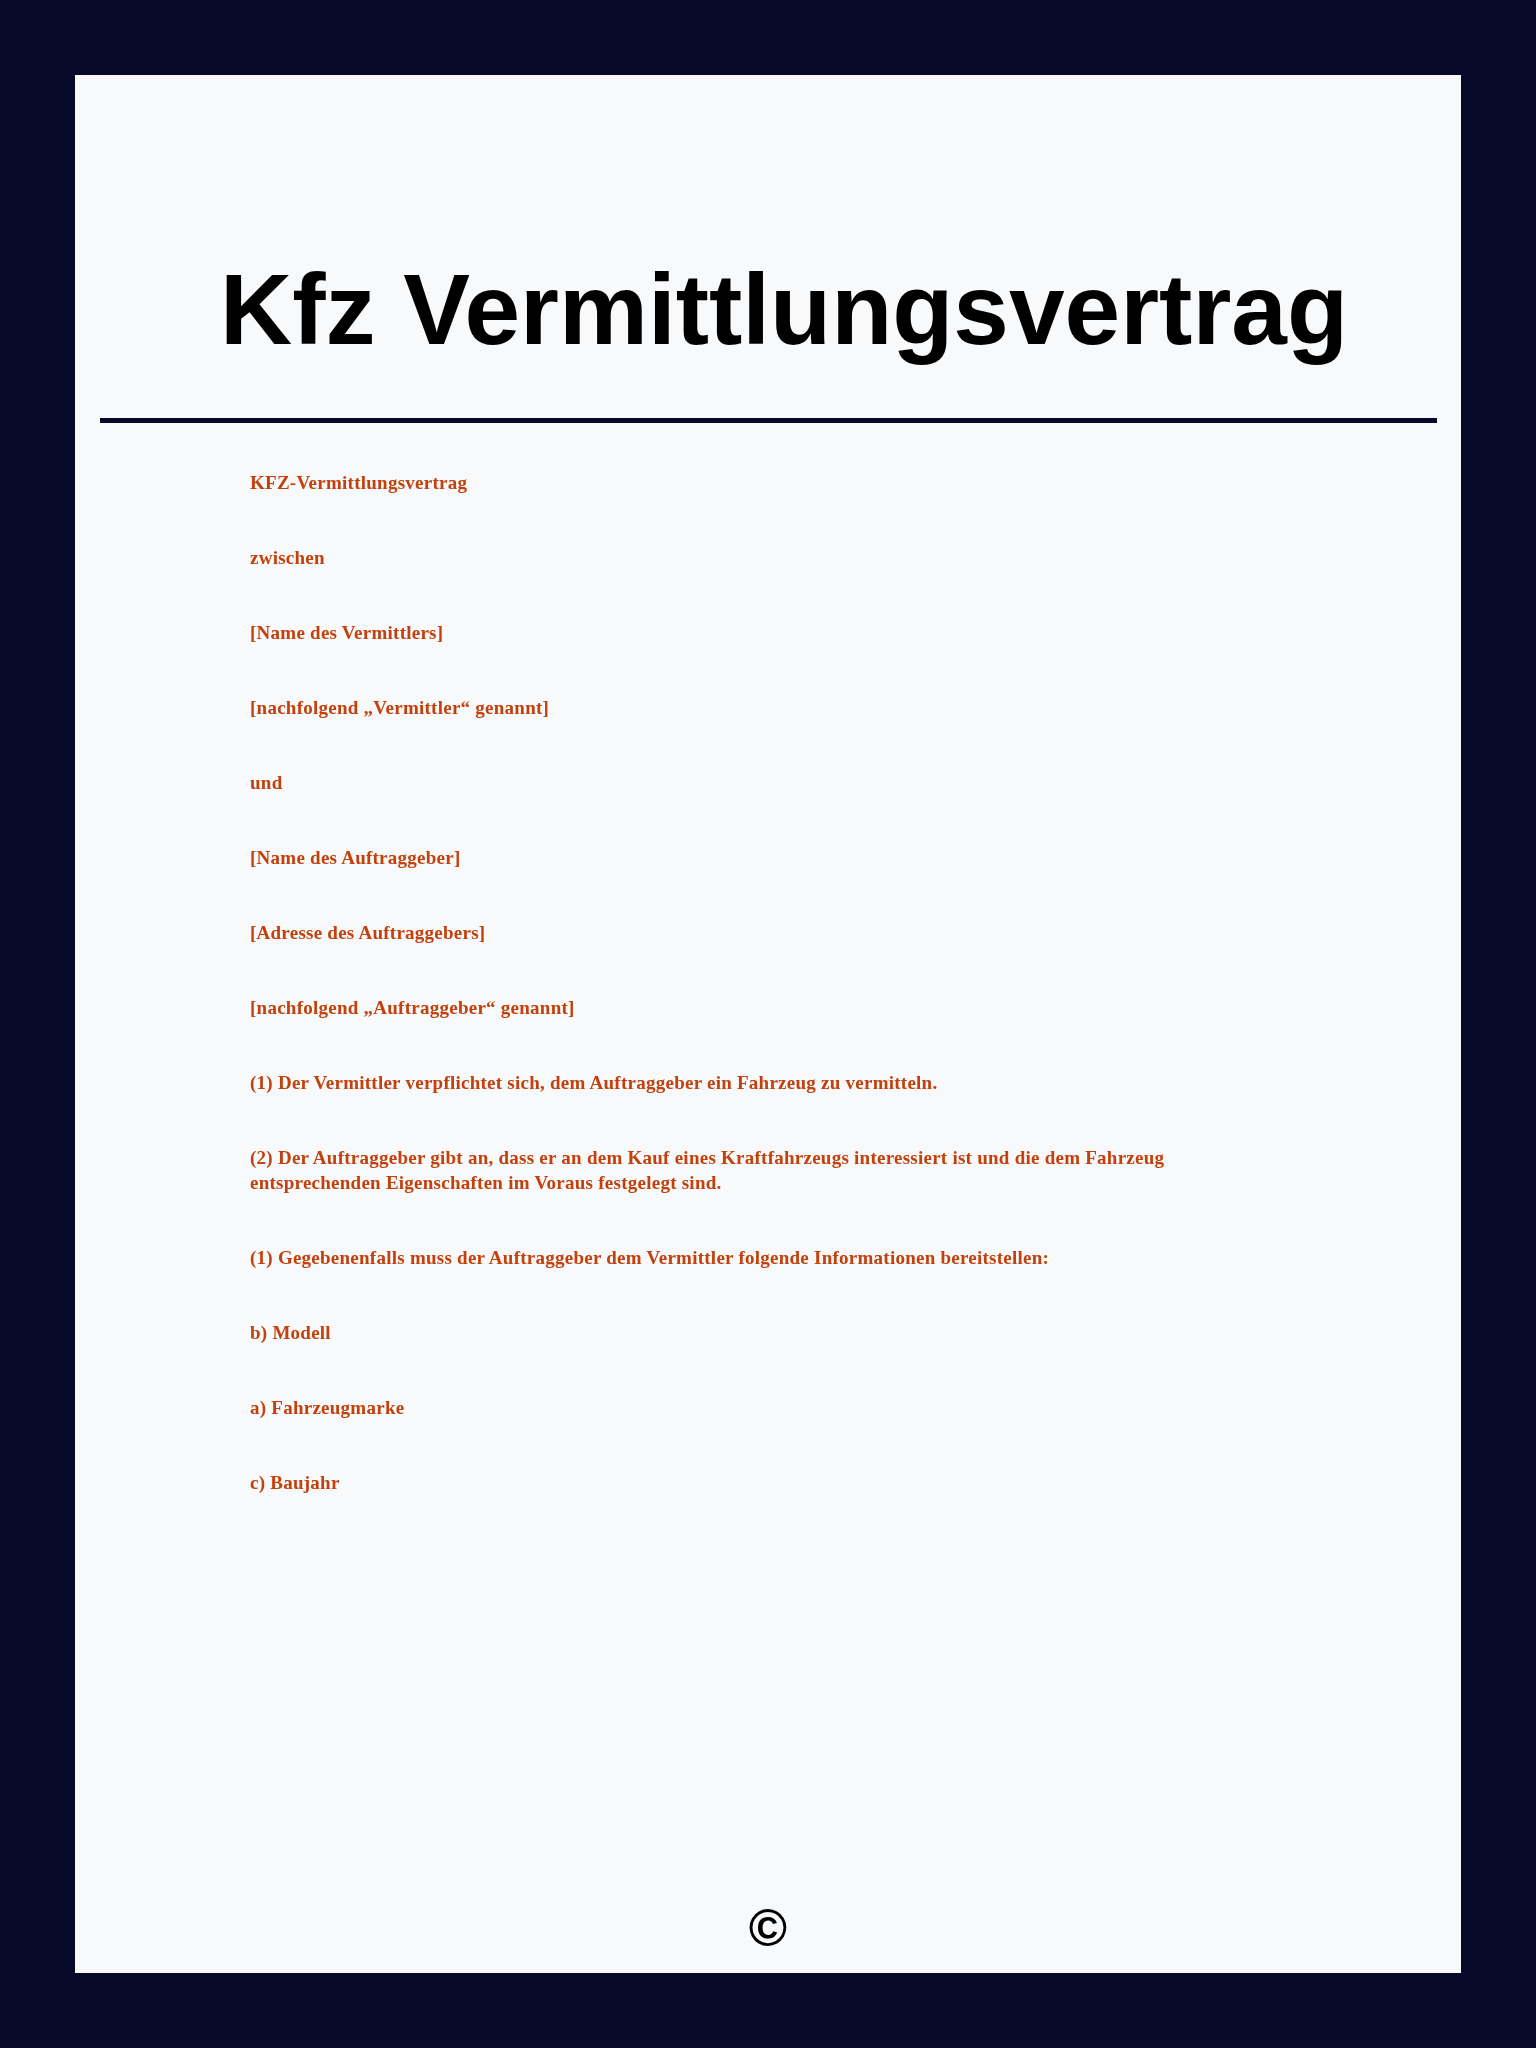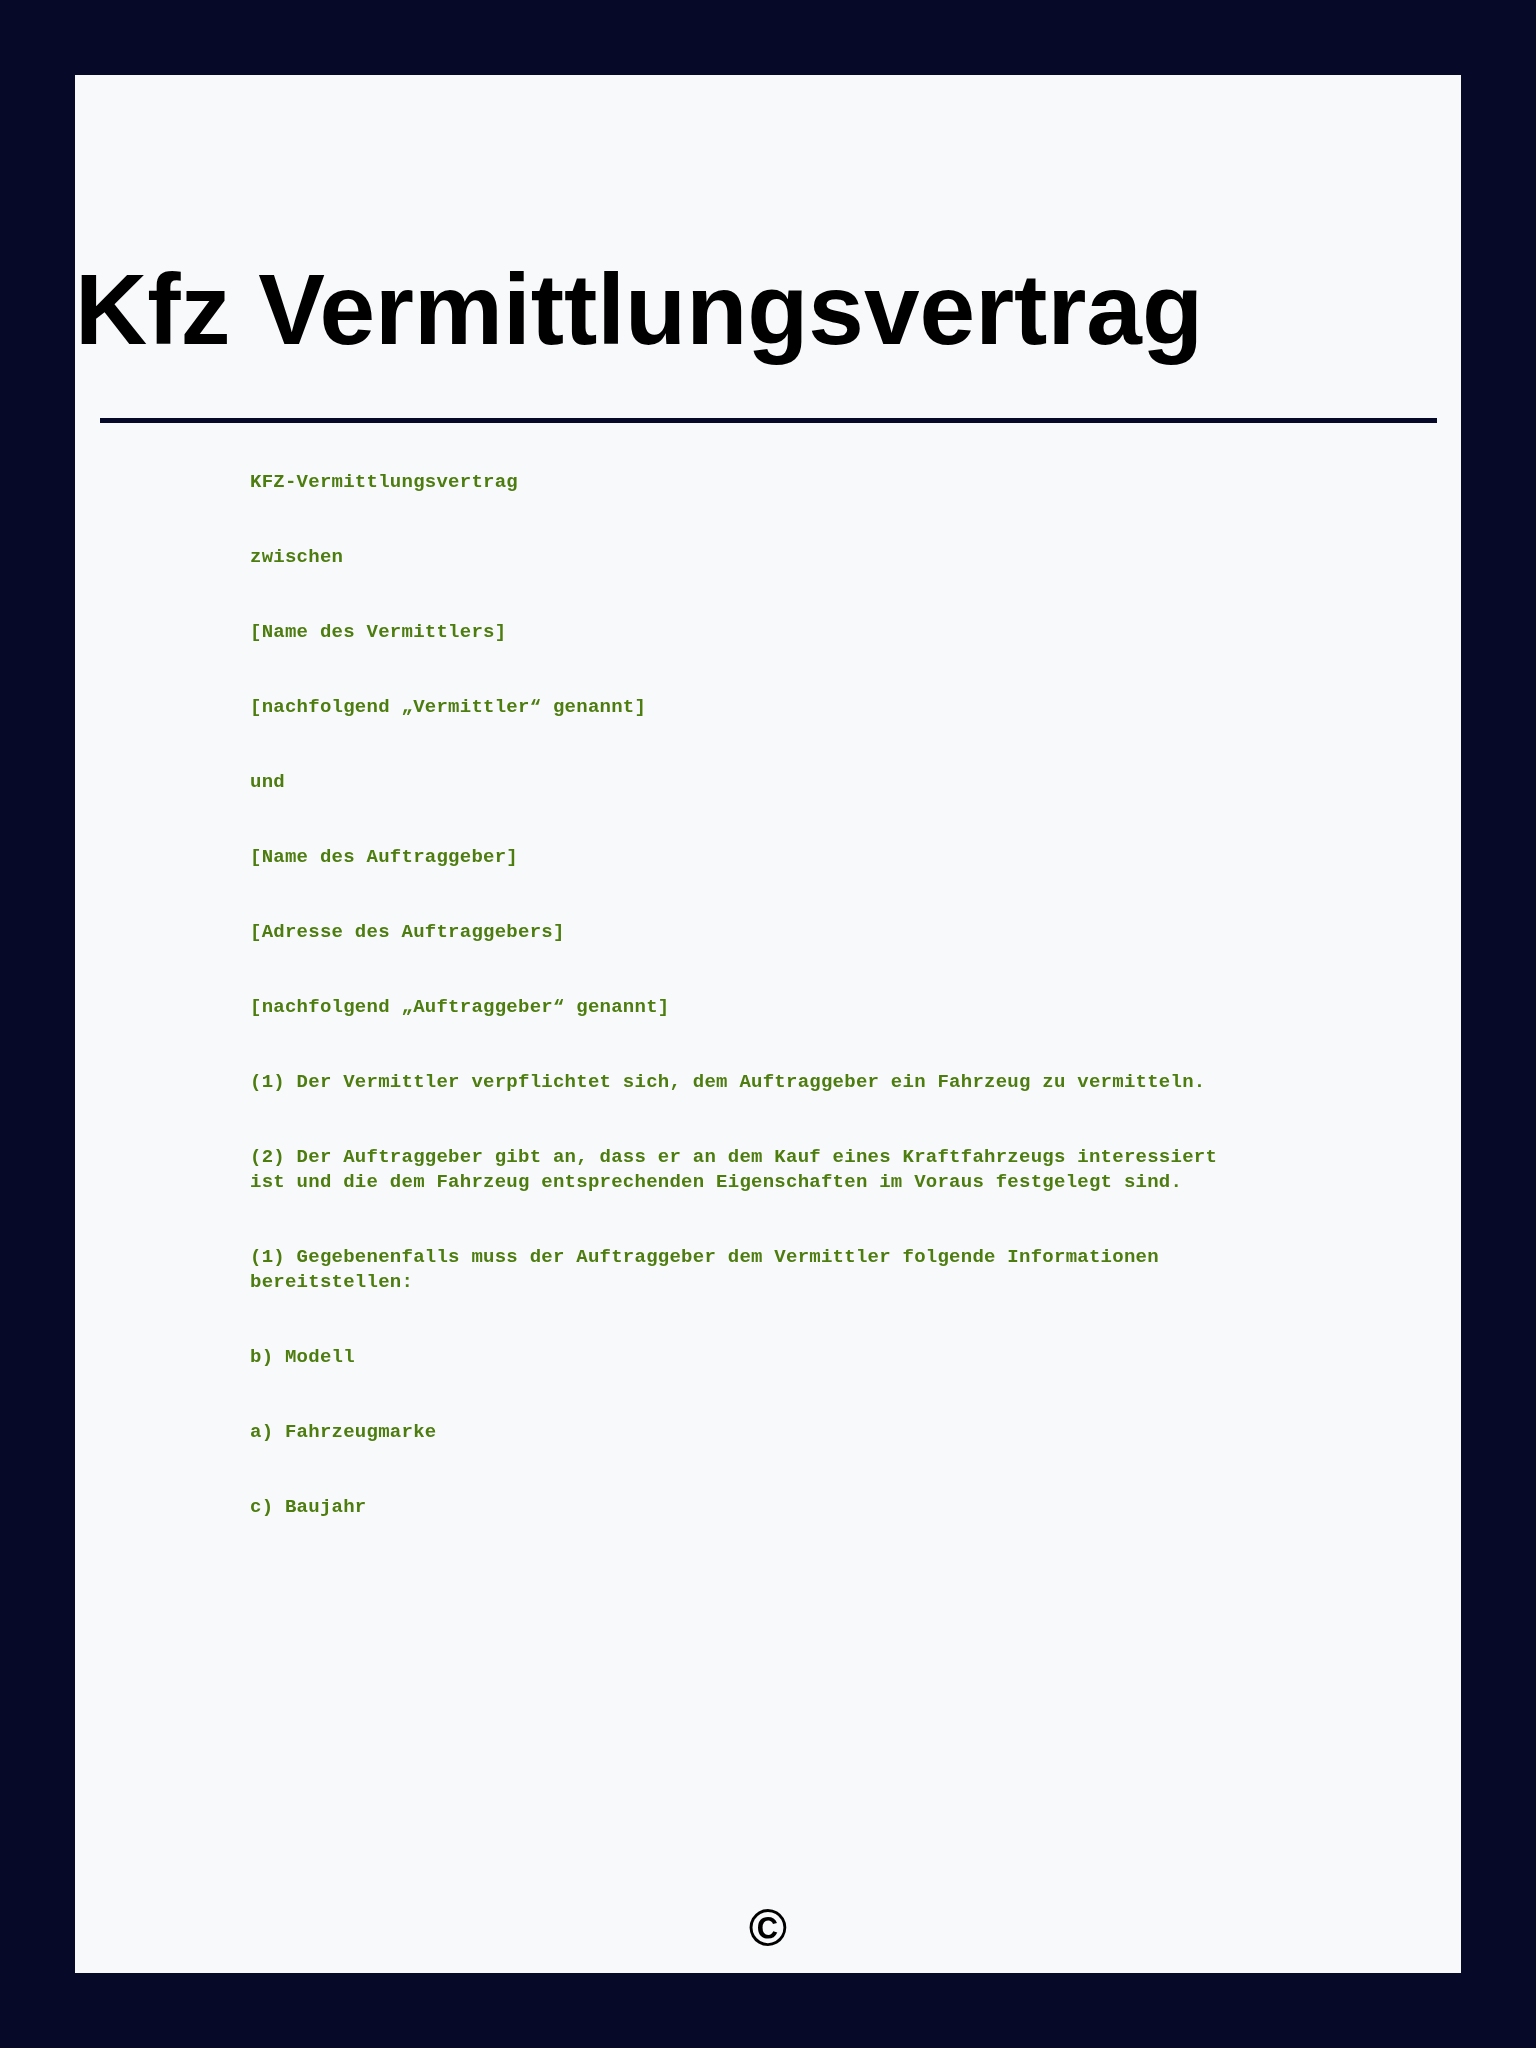--- a/index.html
+++ b/index.html
@@ -24,10 +24,11 @@
   }
   .title {
     position: absolute;
-    left: 0;
+    left: 16px;
     top: 177px;
     width: 1386px;
     margin: 0;
+    text-align: center;
     font-family: "Liberation Sans", sans-serif;
     font-weight: bold;
     font-size: 100px;

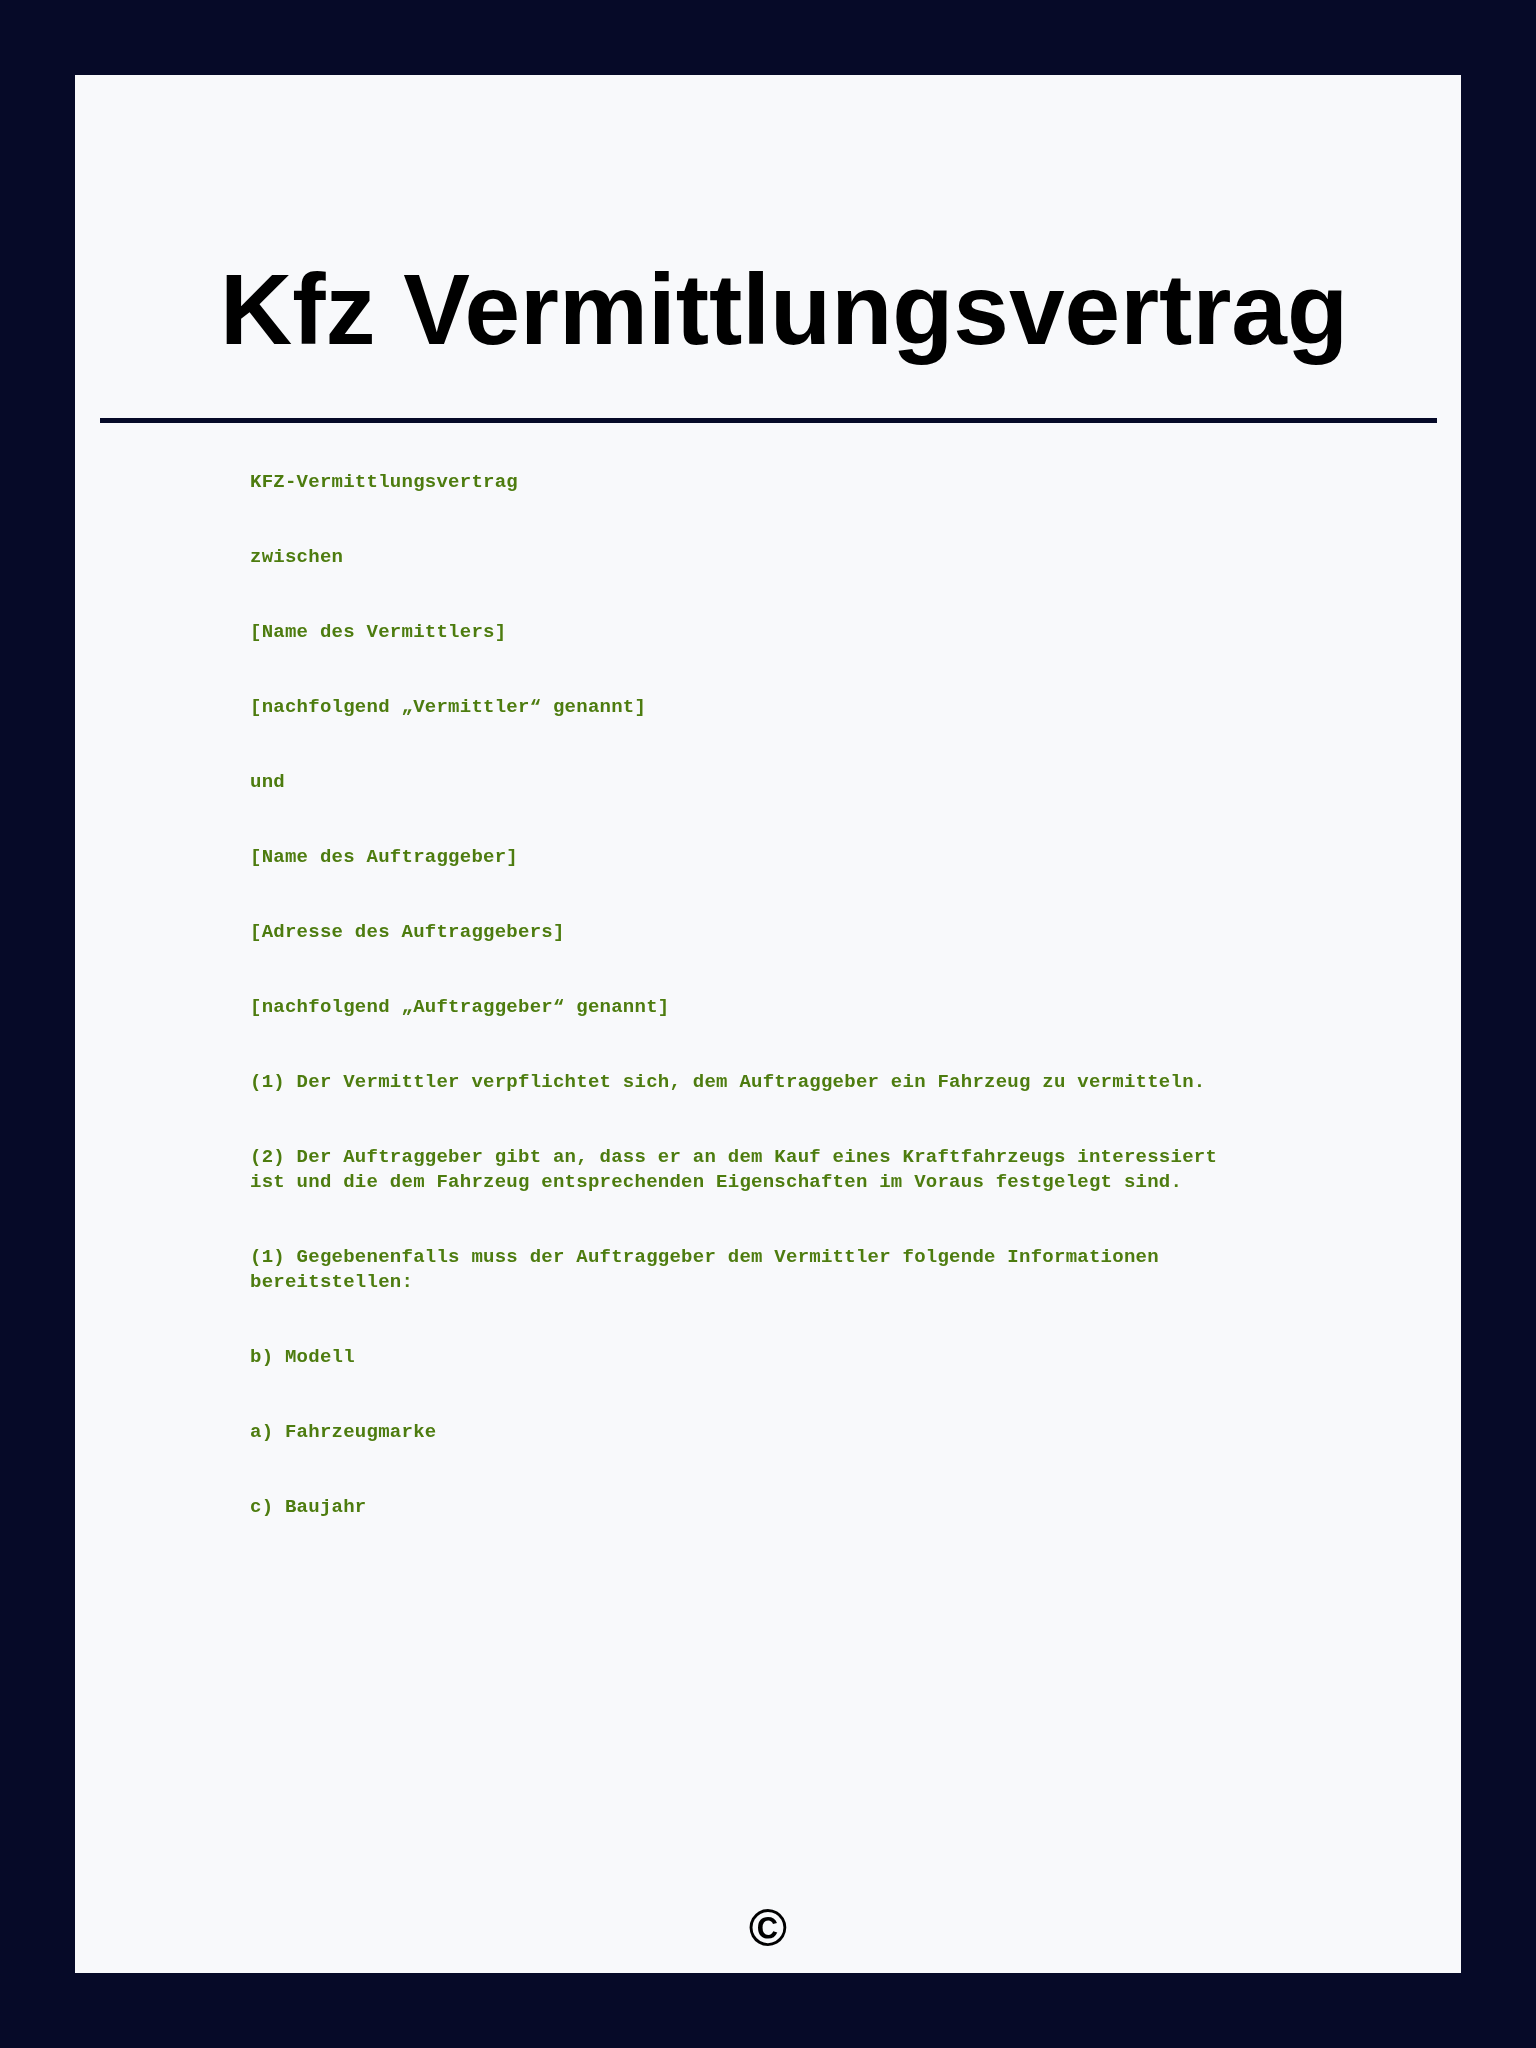--- a/index.html
+++ b/index.html
@@ -49,8 +49,8 @@
     left: 175px;
     top: 395px;
     width: 1000px;
-    color: #4d7c0f;
-    font-family: Liberation Mono, monospace;
+    color: #c2410c;
+    font-family: Liberation Serif, serif;
     font-weight: bold;
     font-size: 19px;
     line-height: 25px;

